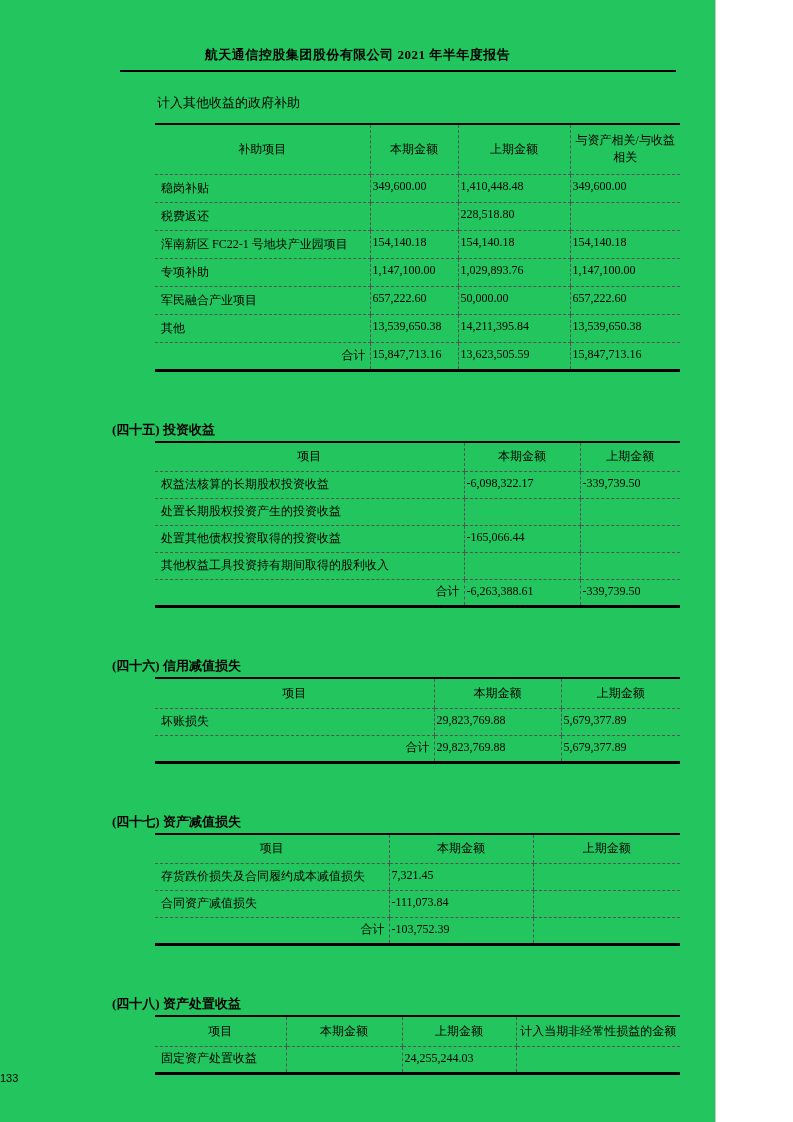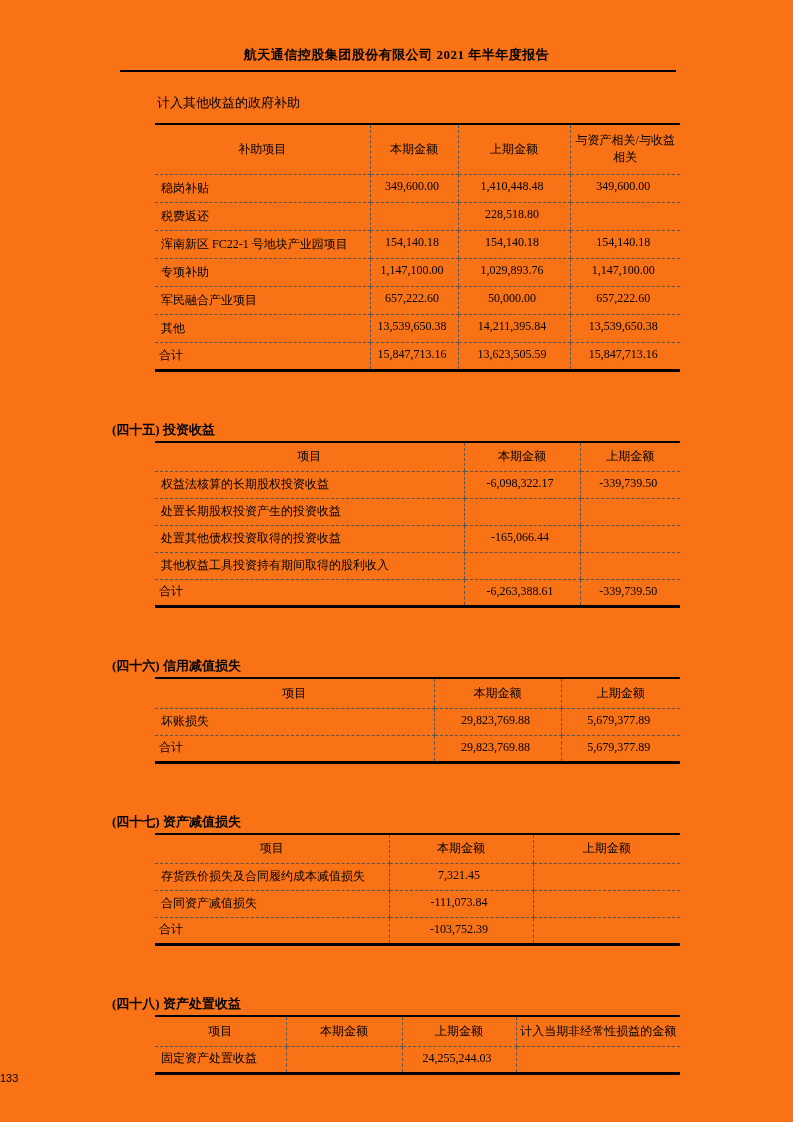--- a/index.html
+++ b/index.html
@@ -7,9 +7,9 @@
   body { font-family: "Liberation Serif", "DejaVu Serif", serif; color: #000; }
   .page {
     position: relative;
-    width: 793px;
+    width: 715px;
     height: 1122px;
-    background: #f97316;
+    background: #22c55e;
     outline: 1px solid #c9c9c9;
     overflow: hidden;
   }

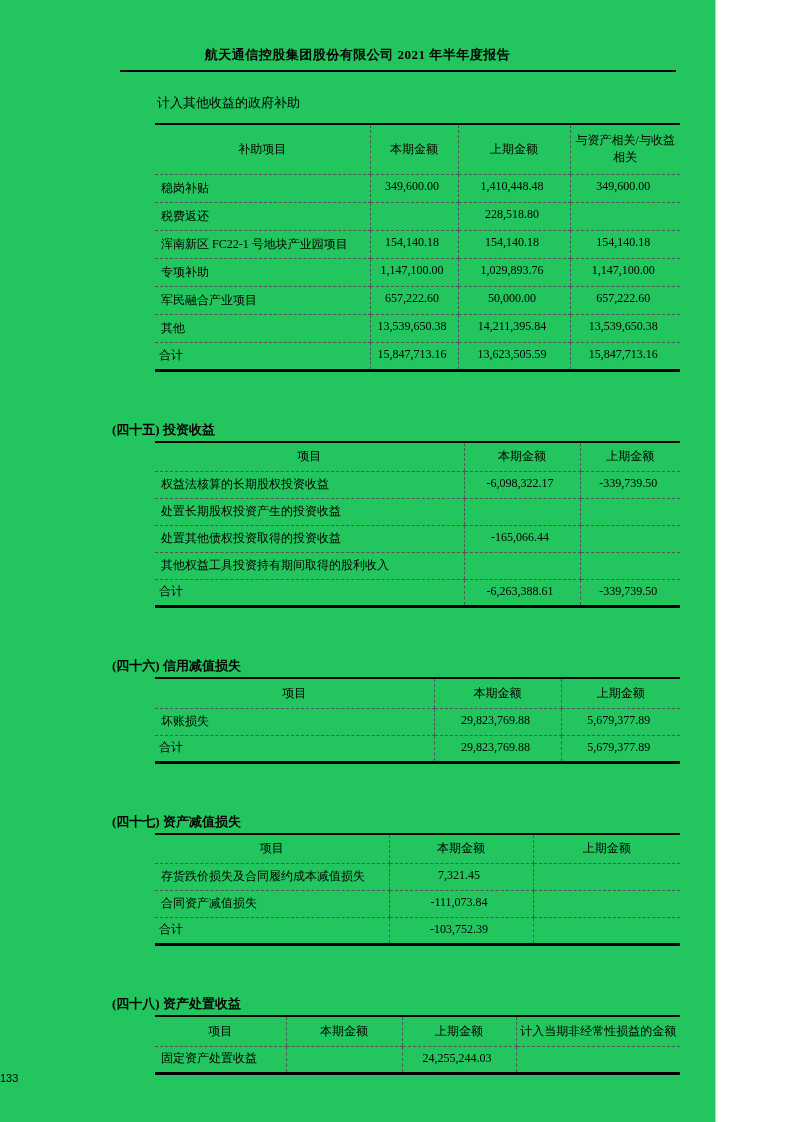--- a/index.html
+++ b/index.html
@@ -67,7 +67,7 @@
   .rpt-table tbody tr:not(:last-child) td { border-bottom: 1px dashed #555; }
   .rpt-table td { overflow: hidden; line-height: 15px; }
   .rpt-table td.lbl { text-align: left;  vertical-align: bottom; padding: 2px 4px 6px 6px; }
-  .rpt-table td.num { text-align: center; vertical-align: top;    padding: 4px 6px 2px 2px; }
+  .rpt-table td.num { text-align: left; vertical-align: top;    padding: 4px 6px 2px 2px; }
   .rpt-table td.ctr { text-align: left; vertical-align: bottom; padding: 2px 4px 6px 4px; }
   .tbl-large th { height: 50px; }
   .tbl-large td { height: 28px; }

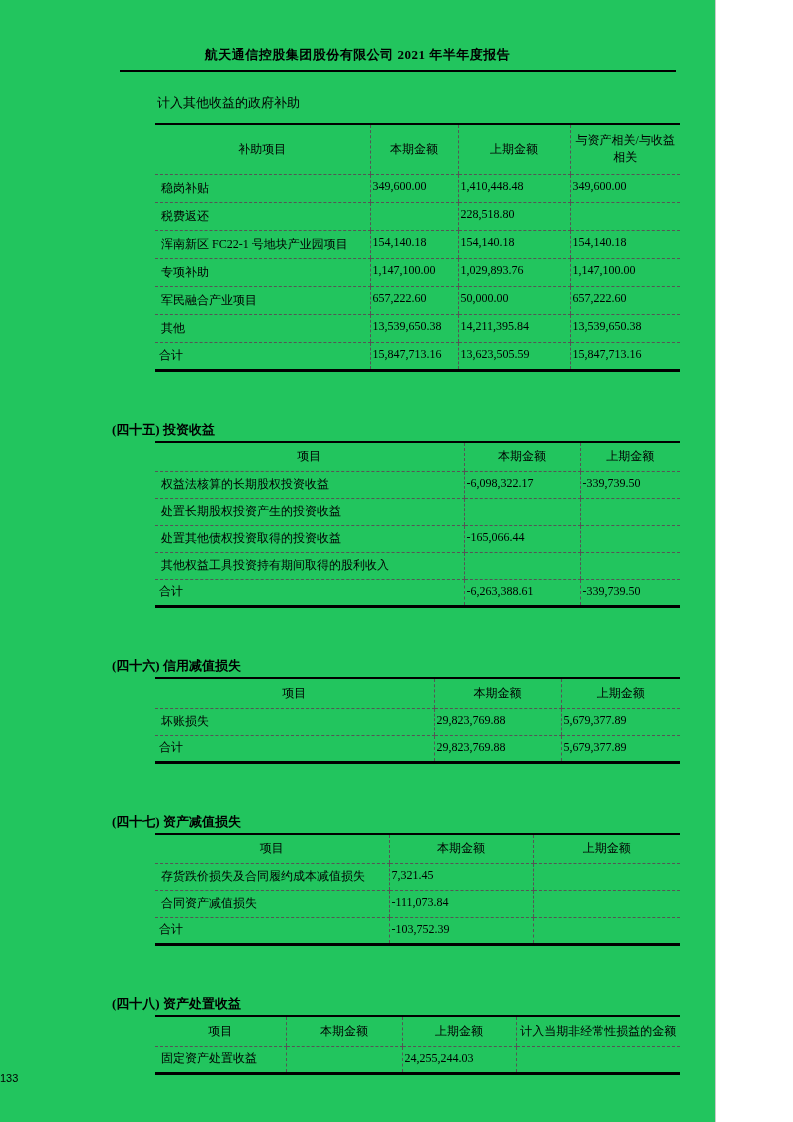--- a/index.html
+++ b/index.html
@@ -68,7 +68,7 @@
   .rpt-table td { overflow: hidden; line-height: 15px; }
   .rpt-table td.lbl { text-align: left;  vertical-align: bottom; padding: 2px 4px 6px 6px; }
   .rpt-table td.num { text-align: left; vertical-align: top;    padding: 4px 6px 2px 2px; }
-  .rpt-table td.ctr { text-align: left; vertical-align: bottom; padding: 2px 4px 6px 4px; }
+  .rpt-table td.ctr { text-align: right; vertical-align: bottom; padding: 2px 4px 6px 4px; }
   .tbl-large th { height: 50px; }
   .tbl-large td { height: 28px; }
   .tbl-small th { height: 30px; }

